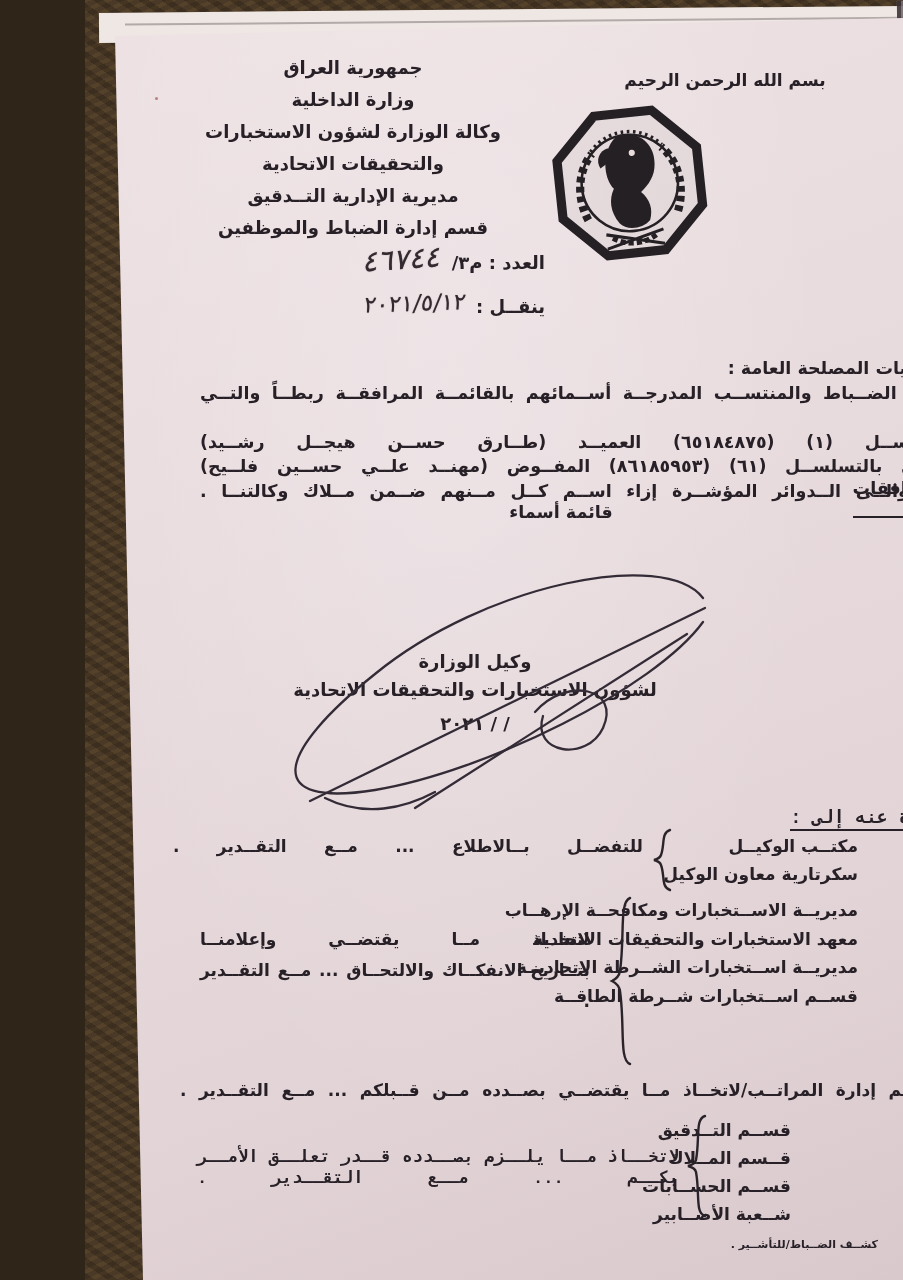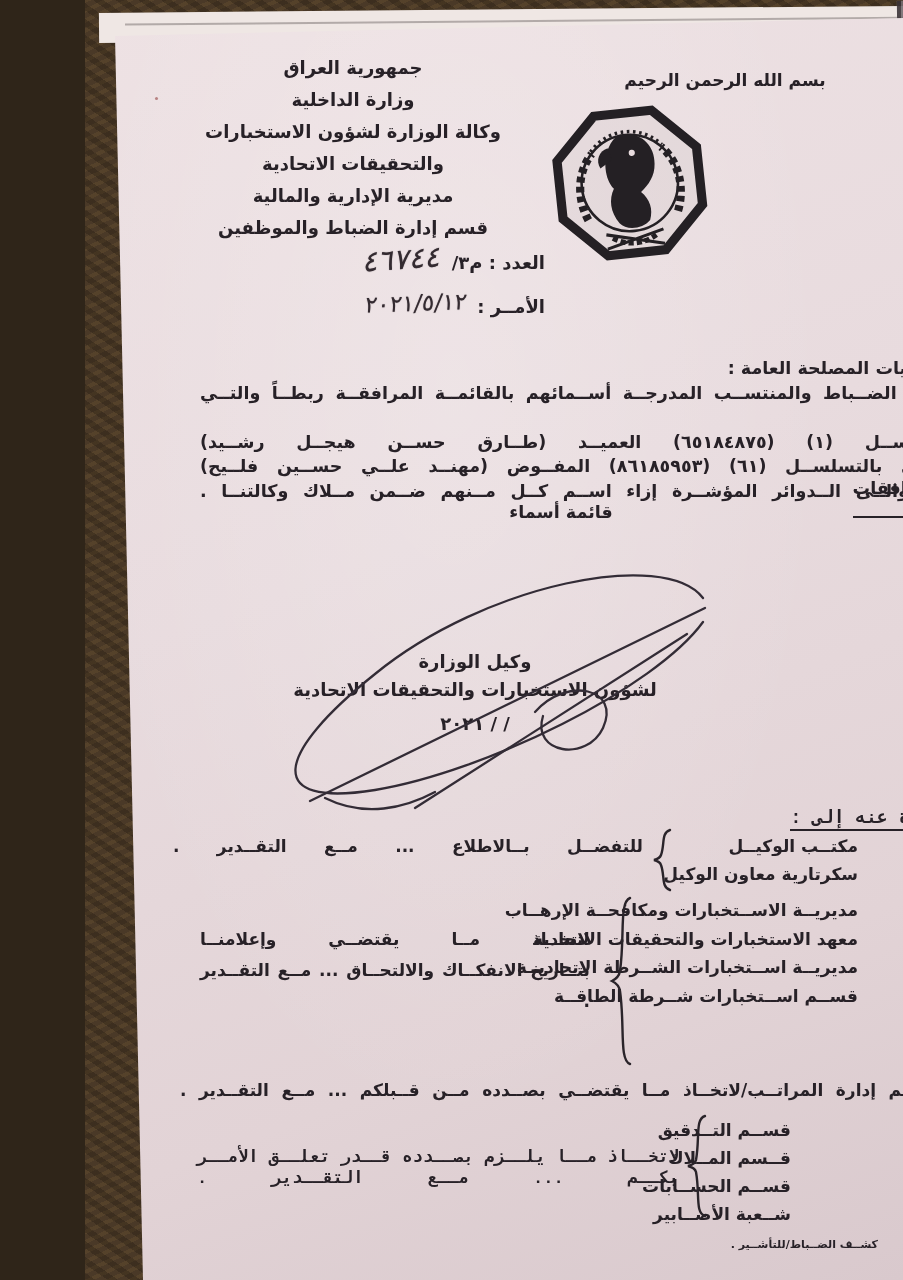--- a/index.html
+++ b/index.html
@@ -133,7 +133,7 @@
       <div>وزارة الداخلية</div>
       <div>وكالة الوزارة لشؤون الاستخبارات</div>
       <div>والتحقيقات الاتحادية</div>
-      <div>مديرية الإدارية والمالية</div>
+      <div>مديرية الإدارية التــدقيق</div>
       <div>قسم إدارة الضباط والموظفين</div>
     </div>
 

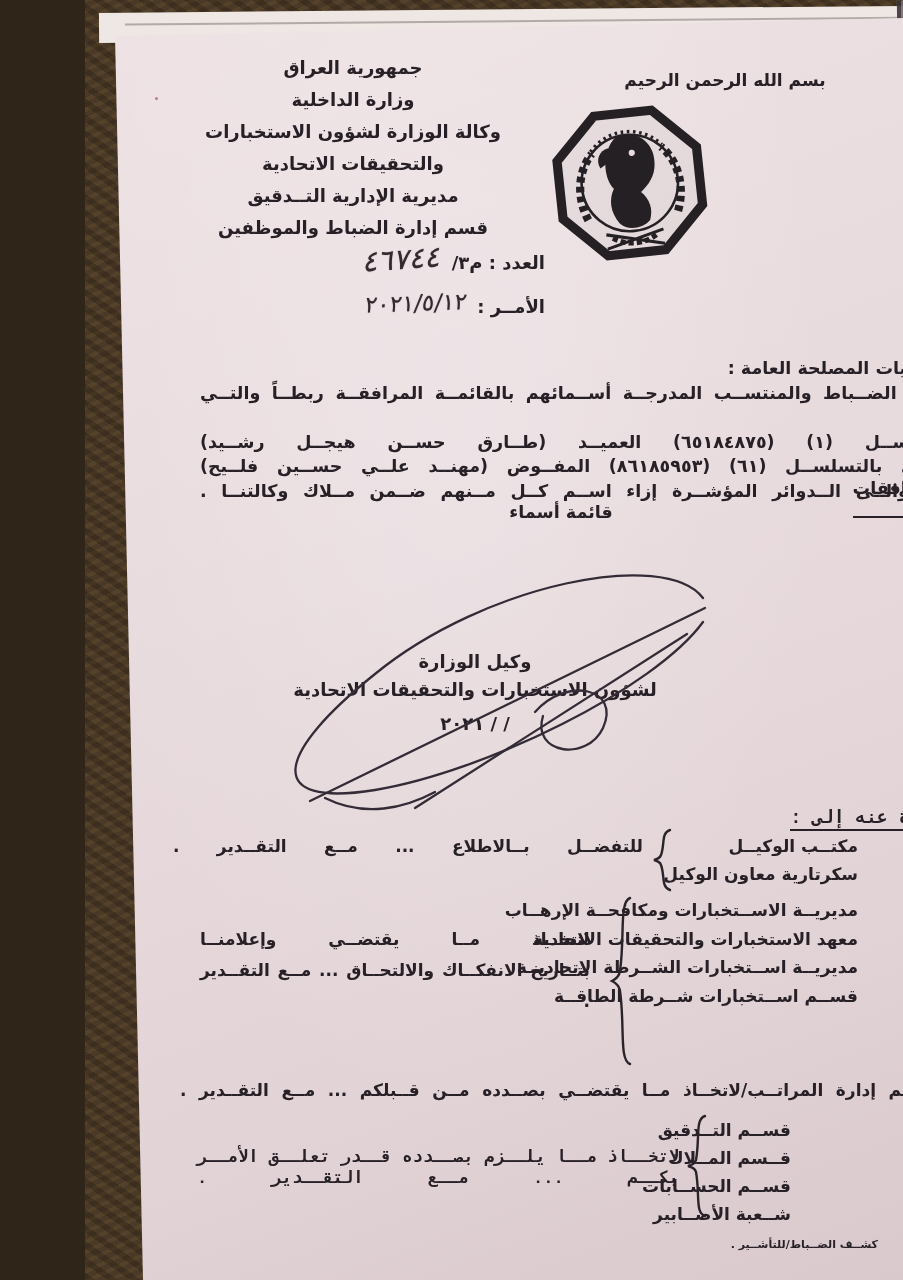--- a/index.html
+++ b/index.html
@@ -142,7 +142,7 @@
       <span class="hw hw-num">٤٦٧٤٤</span>
     </div>
     <div class="abs refrow refrow2">
-      <span class="lbl b">الأمــر :</span>
+      <span class="lbl b">ينقــل :</span>
       <span class="hw hw-date">٢٠٢١/٥/١٢</span>
     </div>
 

